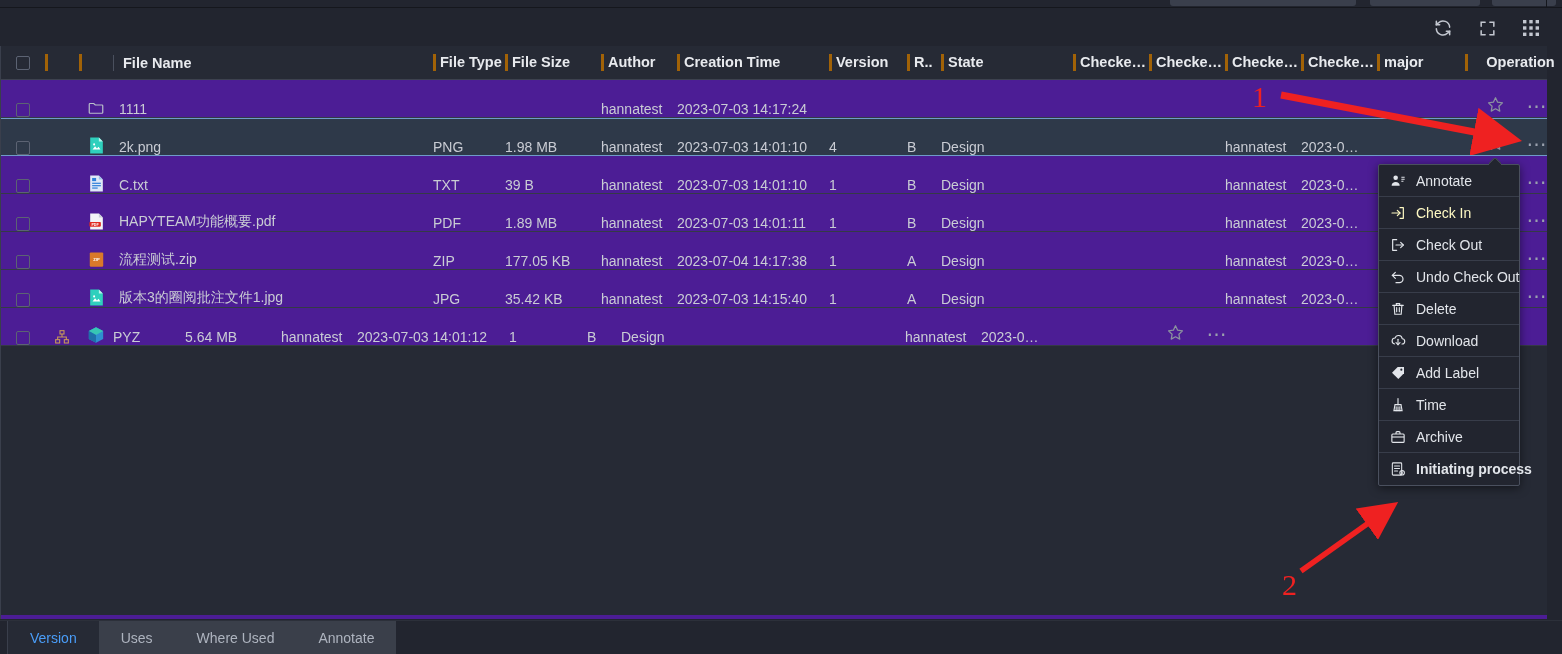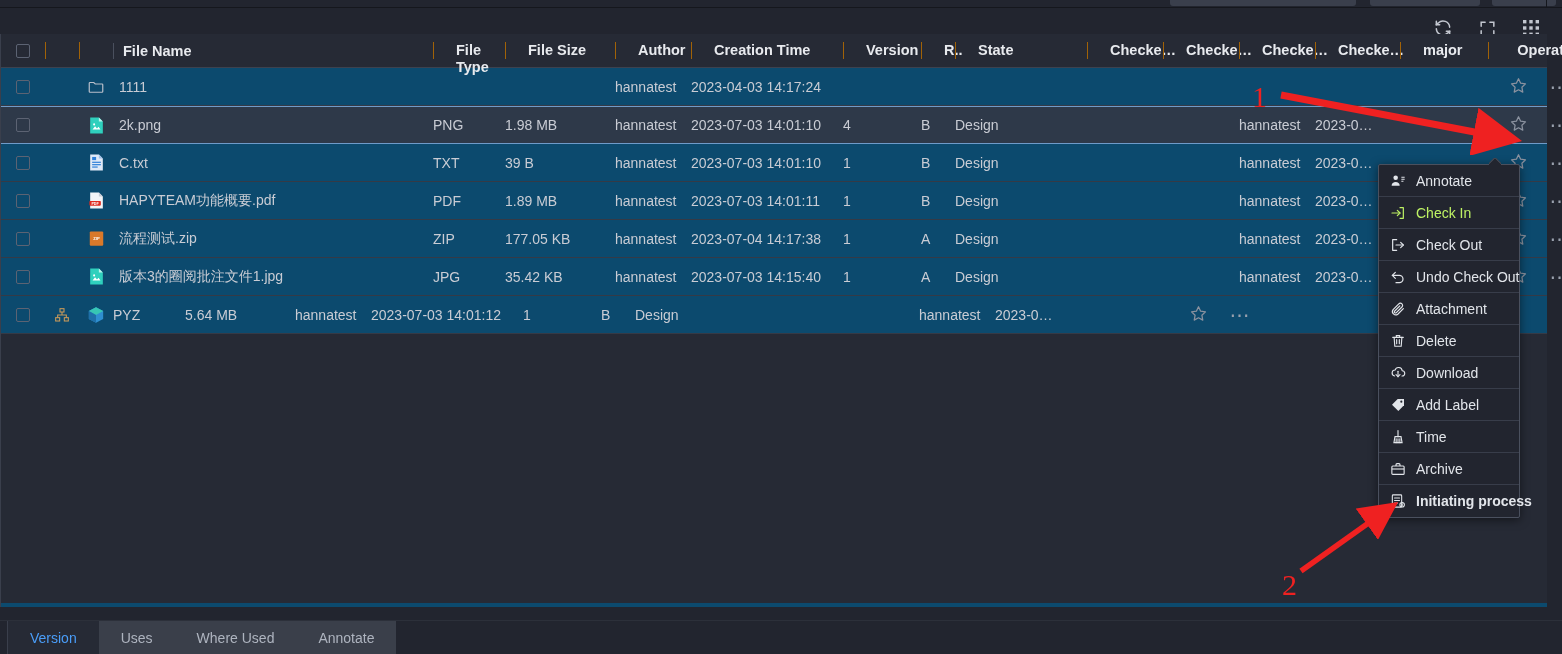--- a/index.html
+++ b/index.html
@@ -52,8 +52,8 @@
 
   
   .table-wrap {
-    position: absolute; left: 0; top: 34px; width: 1547px; height: 573px;
-    background: #0c4a6e;
+    position: absolute; left: 0; top: 46px; width: 1547px; height: 573px;
+    background: #4c1d95;
     border-left: 1px solid #3a3f4c;
   }
   .thead {

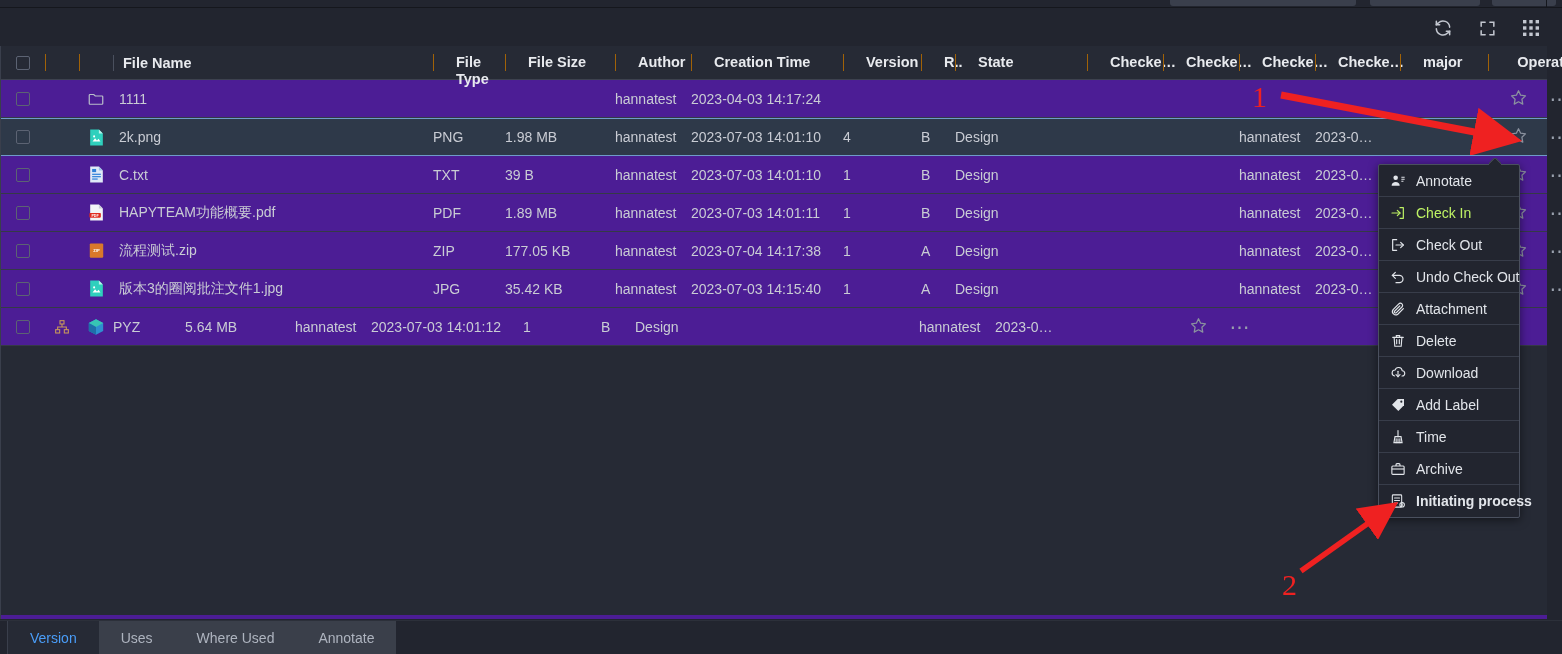--- a/index.html
+++ b/index.html
@@ -96,8 +96,8 @@
   .c-op    { width: 104px; flex: 0 0 104px; display:flex; align-items:center; justify-content:center; gap: 22px; }
 
   .thead .sep {
-    border-left: 1px solid #a16207;
-    padding-left: 22px; height: 17px; line-height: 17px;
+    border-left: 3px solid #a16207;
+    padding-left: 4px; height: 17px; line-height: 17px;
   }
   .thead .c-name { border-left: 1px solid #4a505e; padding-left: 9px; }
 

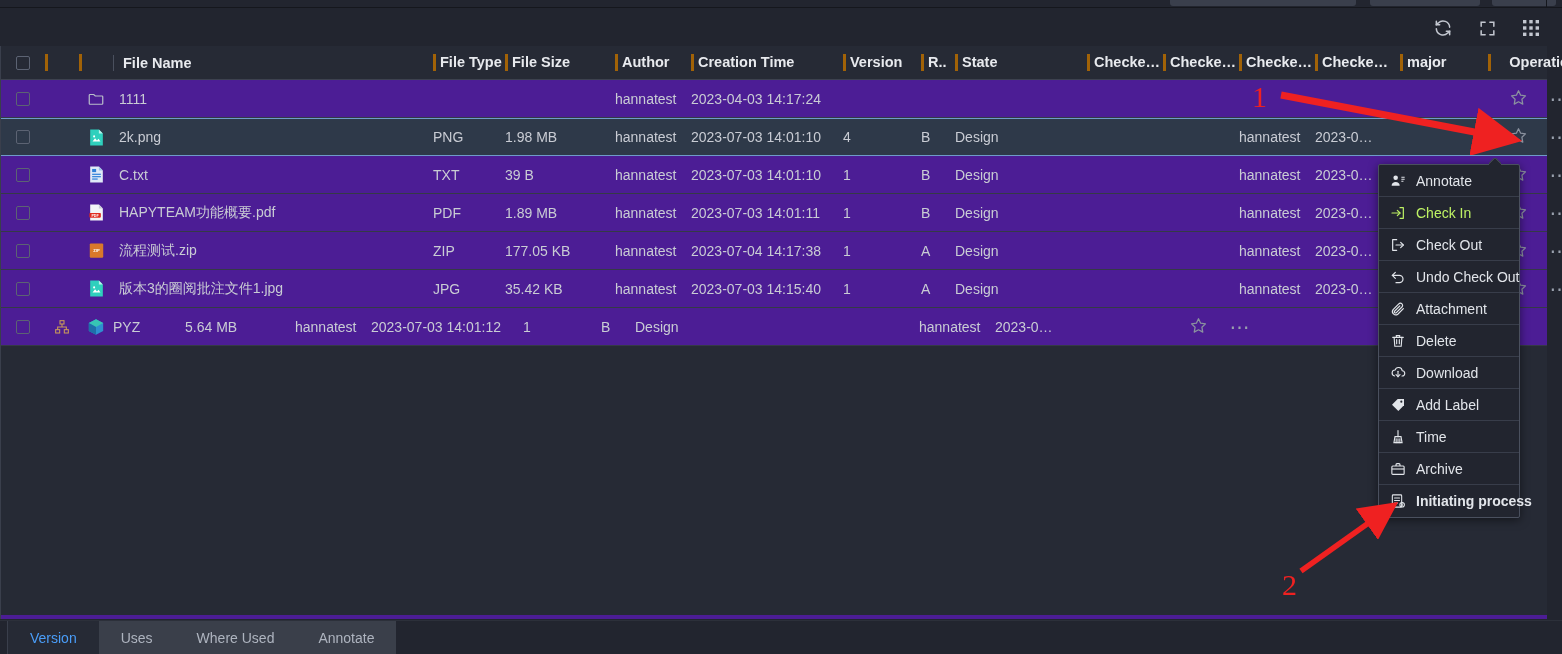--- a/index.html
+++ b/index.html
@@ -83,7 +83,7 @@
   .c-name  { width: 320px; flex: 0 0 320px; padding-left: 6px; }
   .c-type  { width: 72px; flex: 0 0 72px; }
   .c-size  { width: 96px; flex: 0 0 96px; }
-  .c-auth  { width: 76px; flex: 0 0 76px; margin-left: 14px; }
+  .c-auth  { width: 76px; flex: 0 0 76px; }
   .c-ctime { width: 152px; flex: 0 0 152px; }
   .c-ver   { width: 78px; flex: 0 0 78px; }
   .c-r     { width: 34px; flex: 0 0 34px; }

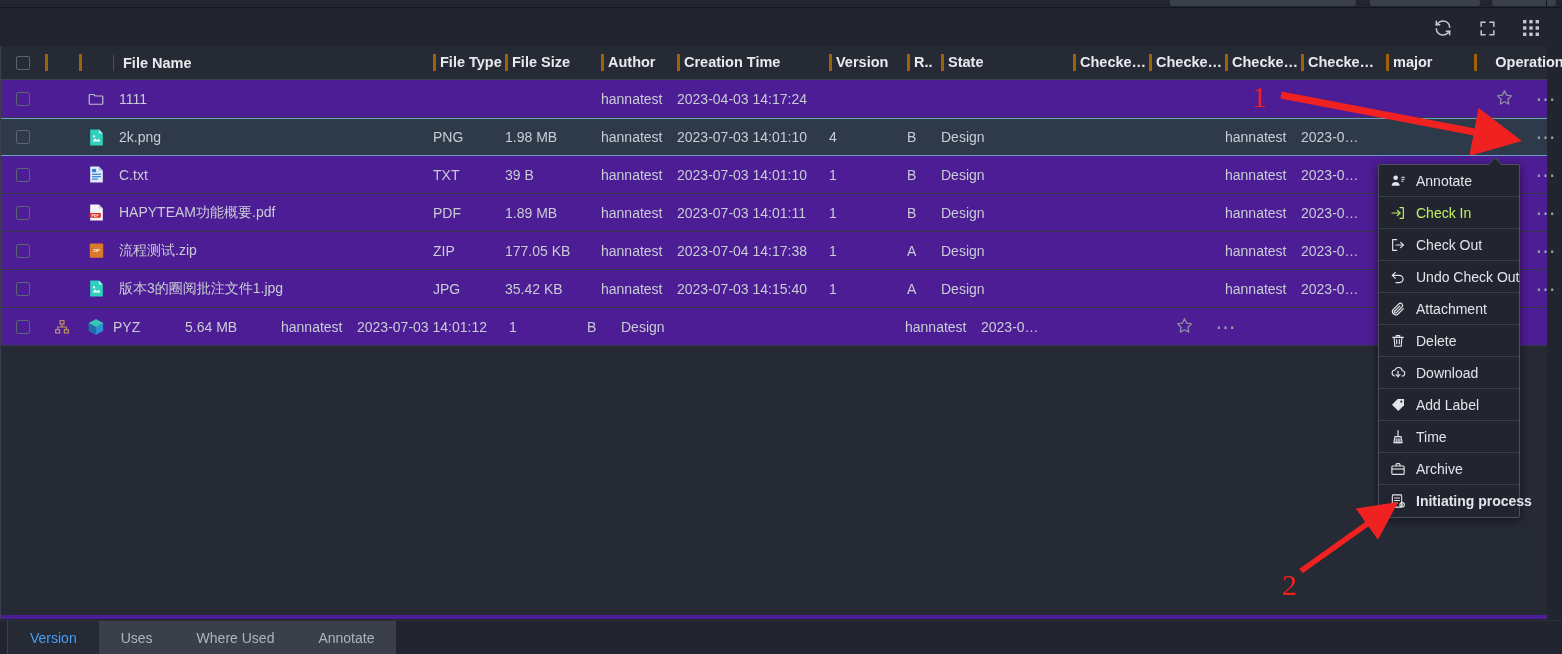--- a/index.html
+++ b/index.html
@@ -92,7 +92,7 @@
   .c-ck2   { width: 76px; flex: 0 0 76px; }
   .c-ck3   { width: 76px; flex: 0 0 76px; }
   .c-ck4   { width: 76px; flex: 0 0 76px; }
-  .c-major { width: 88px; flex: 0 0 88px; margin-left: 9px; }
+  .c-major { width: 88px; flex: 0 0 88px; }
   .c-op    { width: 104px; flex: 0 0 104px; display:flex; align-items:center; justify-content:center; gap: 22px; }
 
   .thead .sep {

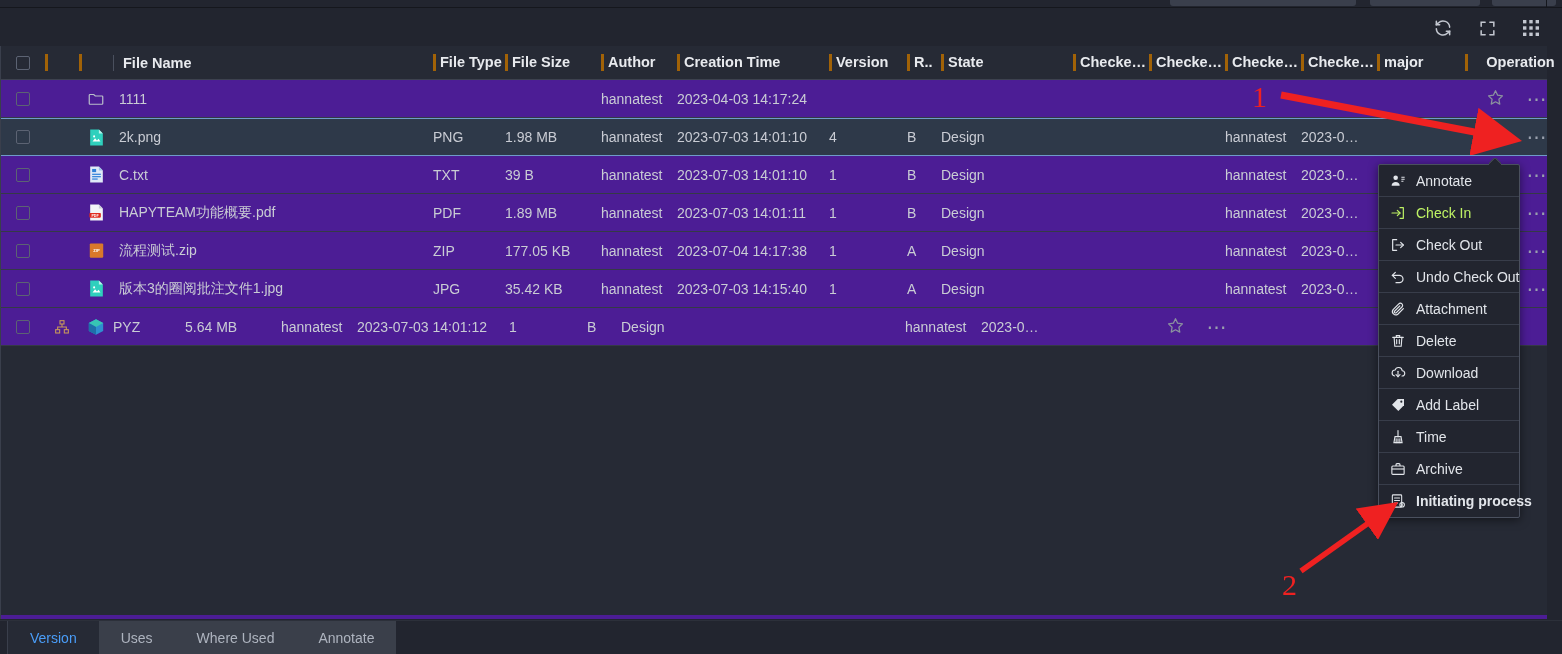--- a/index.html
+++ b/index.html
@@ -64,7 +64,7 @@
     font-weight: bold; font-size: 14.5px; color: #e8eaee;
   }
   .tr {
-    display: flex; align-items: center;
+    display: flex; align-items: flex-end;
     height: 38px;
     border-bottom: 1px solid #353a46;
     font-size: 14px; color: #c9ccd4;

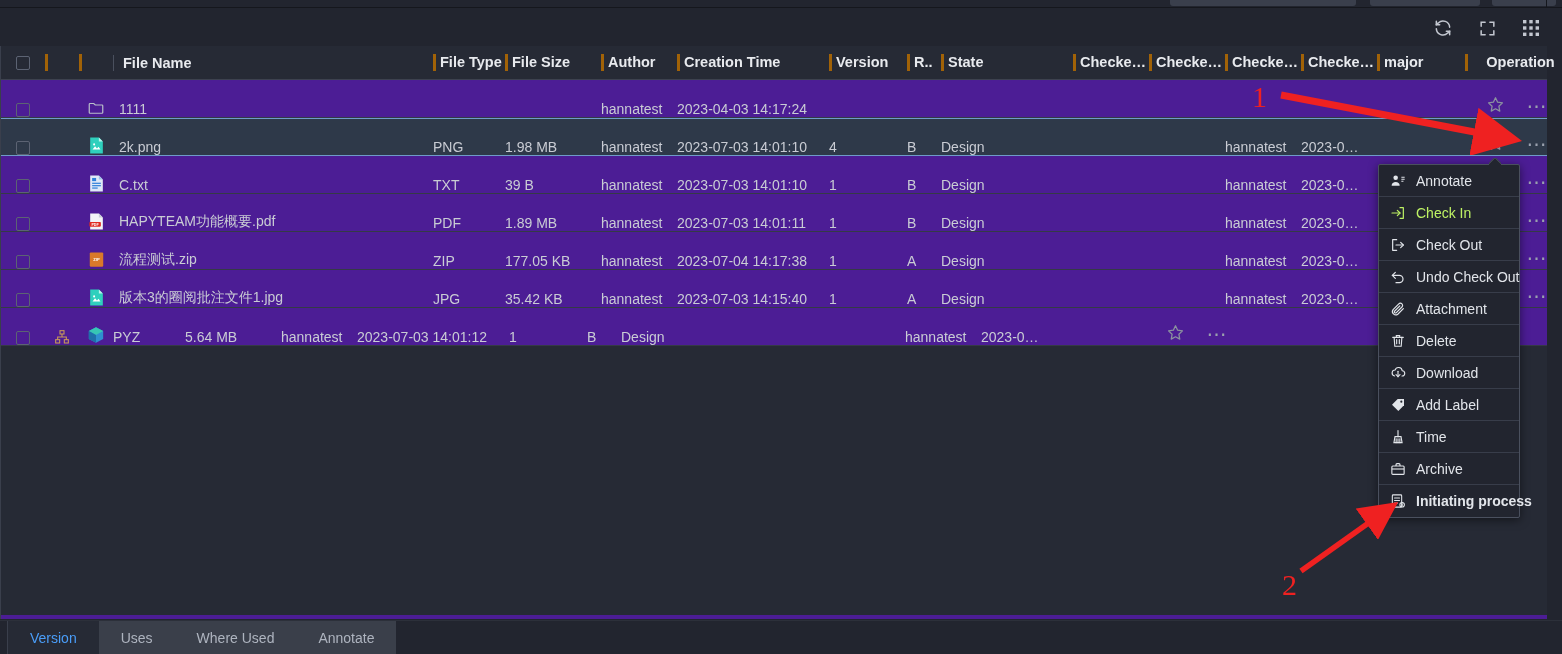--- a/index.html
+++ b/index.html
@@ -262,7 +262,7 @@
      <div class="c-type"></div>
      <div class="c-size"></div>
      <div class="c-auth">hannatest</div>
-     <div class="c-ctime">2023-04-03 14:17:24</div>
+     <div class="c-ctime">2023-07-03 14:17:24</div>
      <div class="c-ver"></div>
      <div class="c-r"></div>
      <div class="c-state"></div>

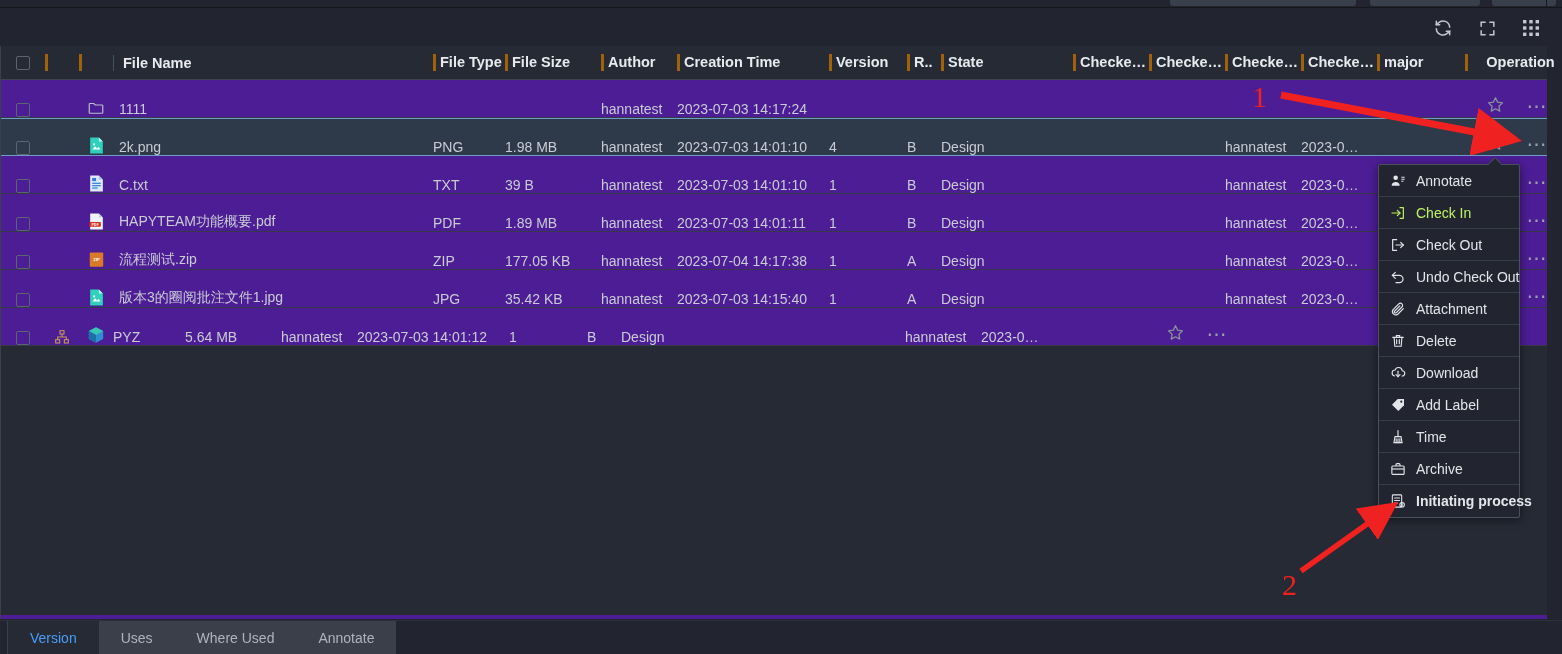--- a/index.html
+++ b/index.html
@@ -147,7 +147,7 @@
     cursor: pointer; white-space: nowrap;
   }
   .ctx-item:last-child { border-bottom: none; font-weight: bold; }
-  .ctx-item.disabled { color: #bef264; cursor: default; }
+  .ctx-item.disabled { color: #fef9c3; cursor: default; }
   .ctx-item .mi { width: 17px; height: 17px; flex: 0 0 17px;
                   display:flex; align-items:center; justify-content:center; }
   .ctx-item .mi svg { display:block; }

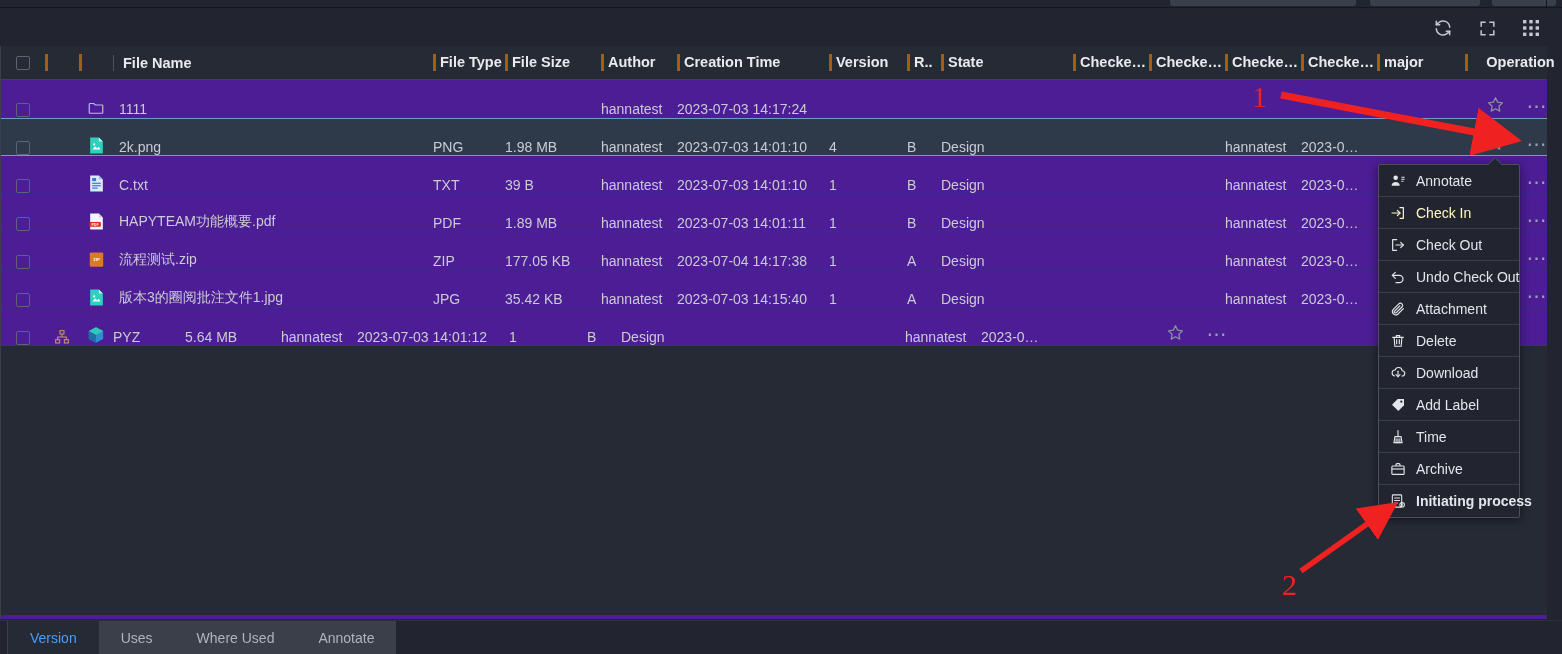--- a/index.html
+++ b/index.html
@@ -539,14 +539,6 @@
         </div>
         <div class="ctx-item">
           <span class="mi">
-            <svg xmlns="http://www.w3.org/2000/svg" width="16" height="16" viewBox="0 0 24 24" fill="none" stroke="#e2e5ea" stroke-width="1.8" stroke-linecap="round">
-              <path d="M20 11.5l-8.3 8.3a5 5 0 0 1-7-7l8.5-8.5a3.3 3.3 0 1 1 4.7 4.7l-8.4 8.4a1.7 1.7 0 1 1-2.4-2.4l7.7-7.7"></path>
-            </svg>
-          </span>
-                 <span>Attachment</span>
-        </div>
-        <div class="ctx-item">
-          <span class="mi">
             <svg xmlns="http://www.w3.org/2000/svg" width="16" height="16" viewBox="0 0 24 24" fill="none" stroke="#e2e5ea" stroke-width="1.7" stroke-linecap="round">
               <path d="M4 6.5h16"></path>
               <path d="M9.5 6.5V4h5v2.5"></path>

